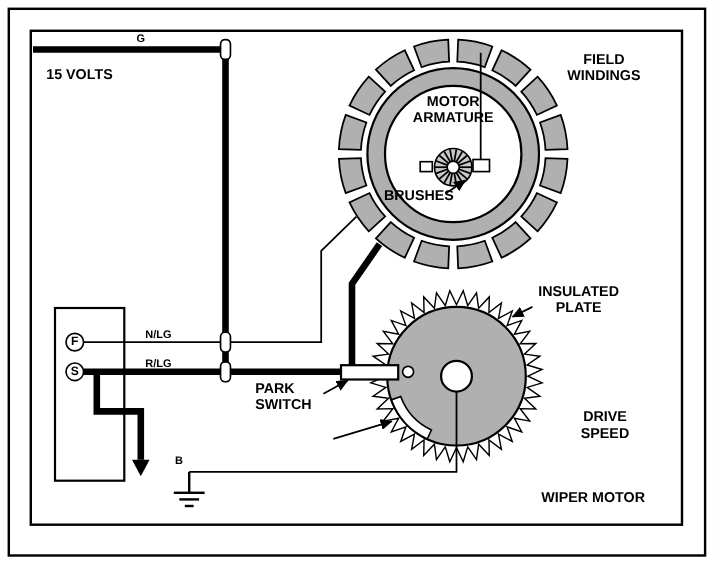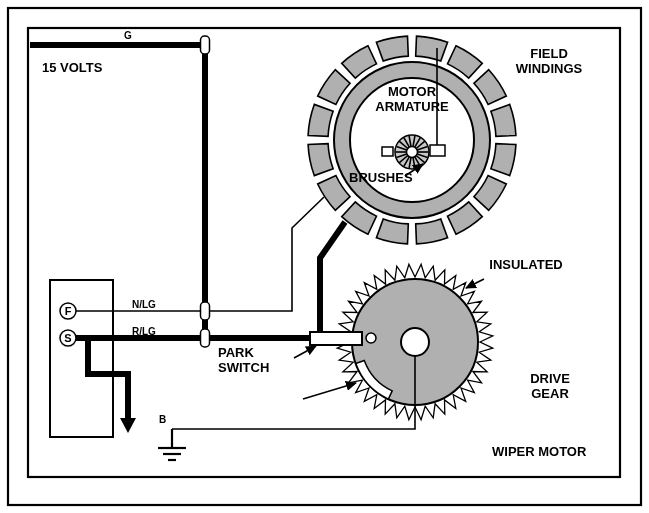--- a/index.html
+++ b/index.html
@@ -164,6 +164,7 @@
 
   <div class="lbl ctr" style="left:478px;top:257px;width:96px">
     <div>INSULATED</div>
+    <div>PLATE</div>
   </div>
 
   <div class="lbl ctr" style="left:520px;top:371px;width:60px">

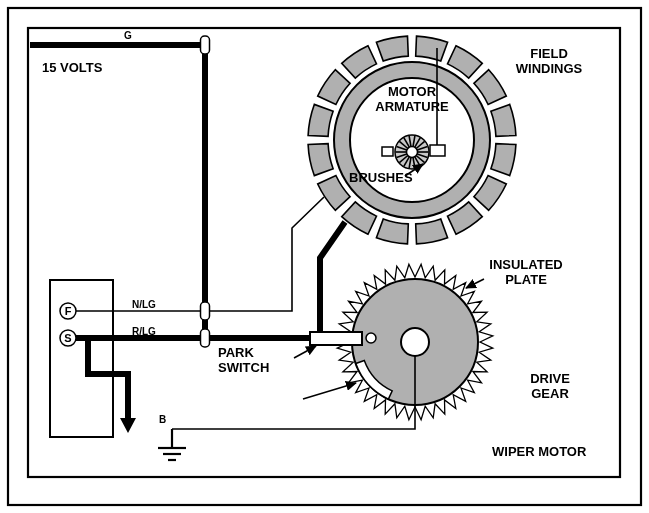--- a/index.html
+++ b/index.html
@@ -156,7 +156,7 @@
   <div class="lbl sm" style="left:132px;top:297px">N/LG</div>
   <div class="lbl sm" style="left:132px;top:324px">R/LG</div>
 
-  <div class="lbl" style="left:218px;top:345px">
+  <div class="lbl" style="left:232px;top:345px">
     <div>PARK</div>
     <div>SWITCH</div>
   </div>

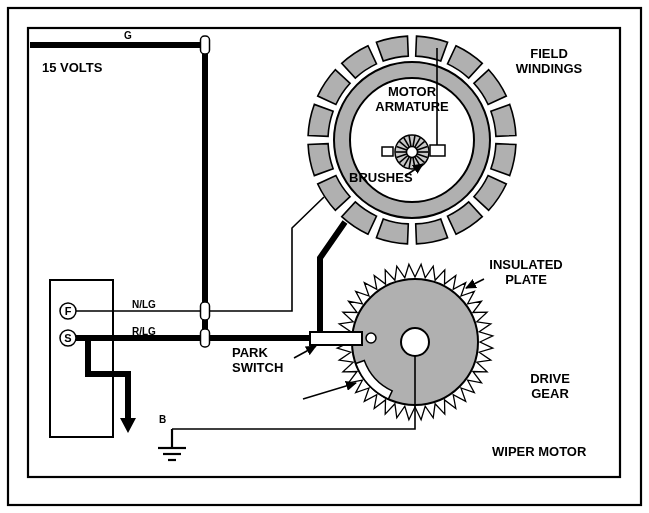--- a/index.html
+++ b/index.html
@@ -169,7 +169,7 @@
 
   <div class="lbl ctr" style="left:520px;top:371px;width:60px">
     <div>DRIVE</div>
-    <div>GEAR</div>
+    <div>SPEED</div>
   </div>
 
   <div class="lbl sm" style="left:159px;top:412px">B</div>

